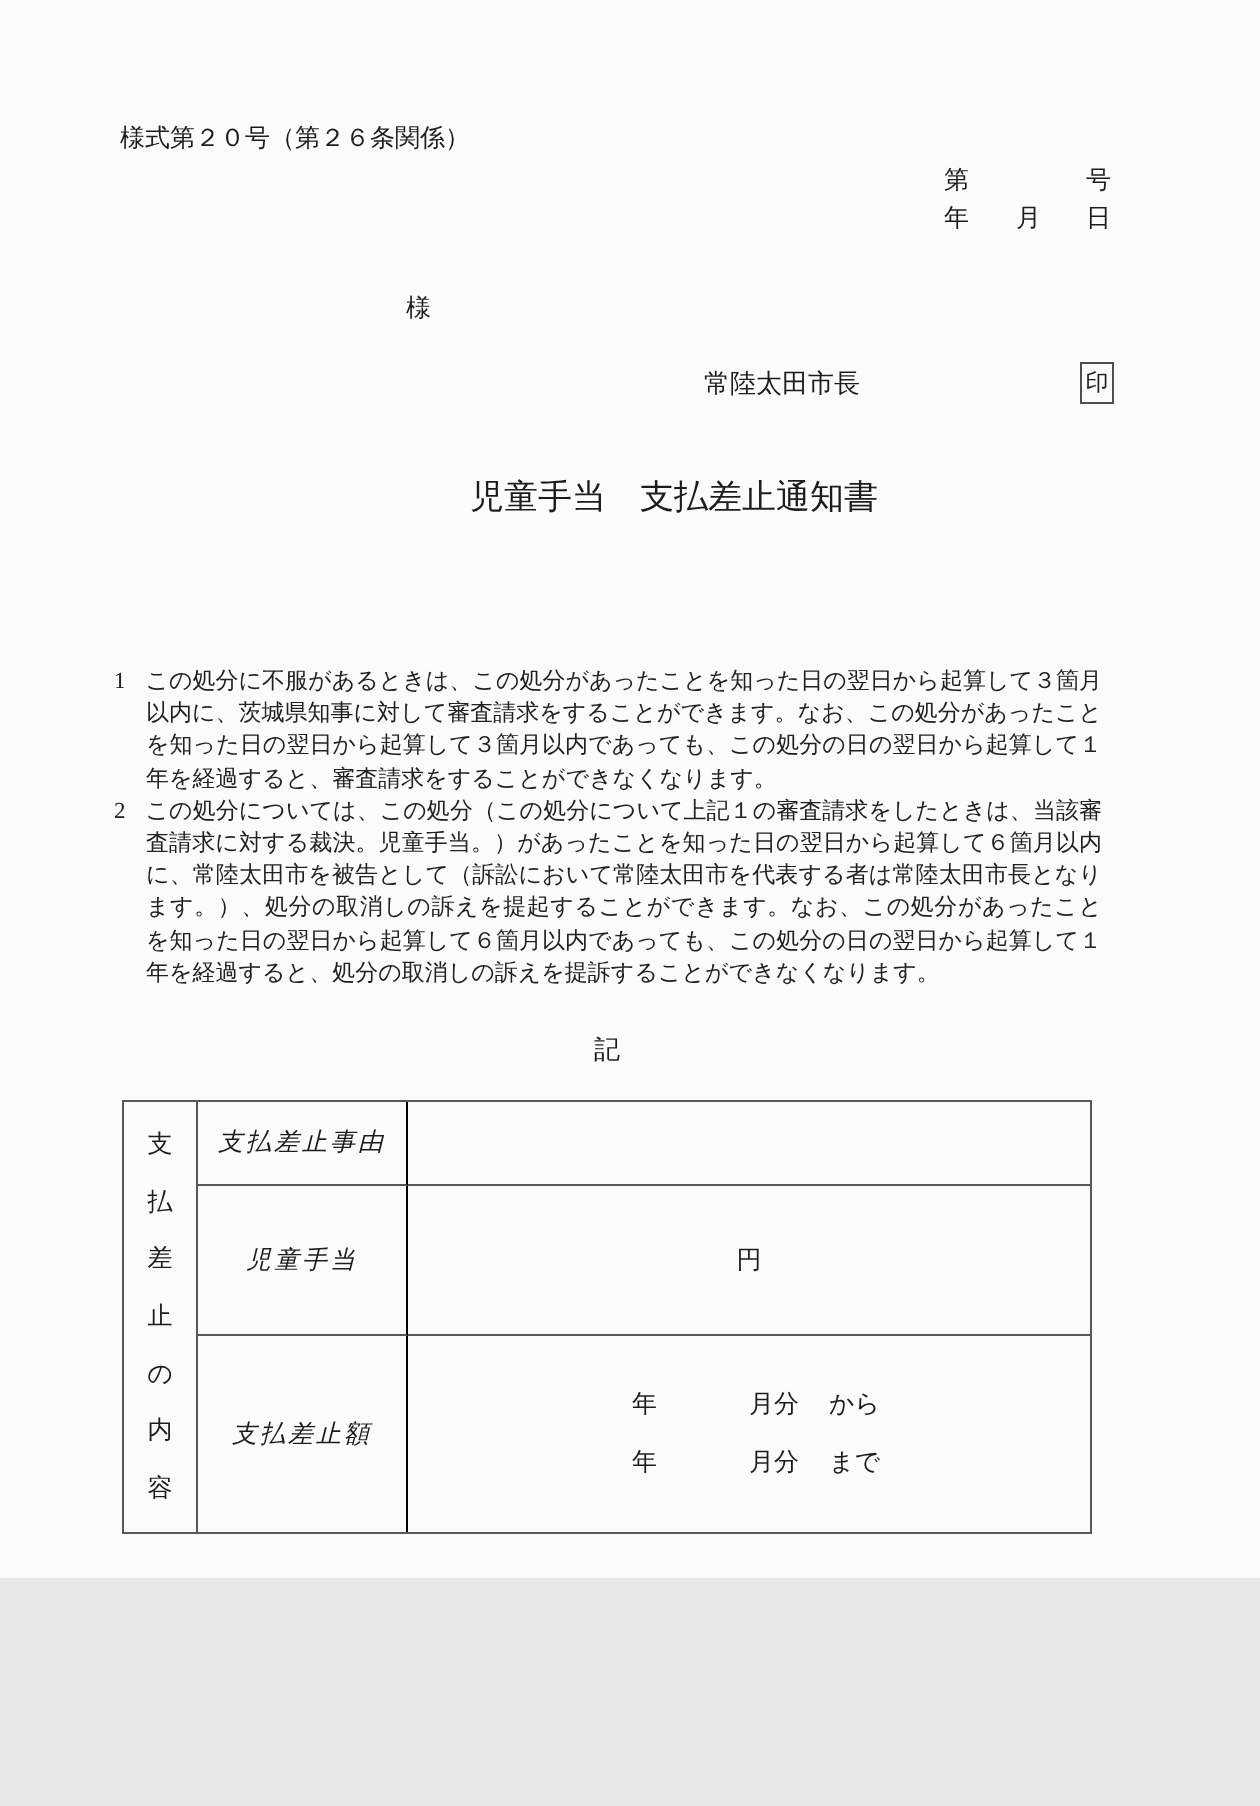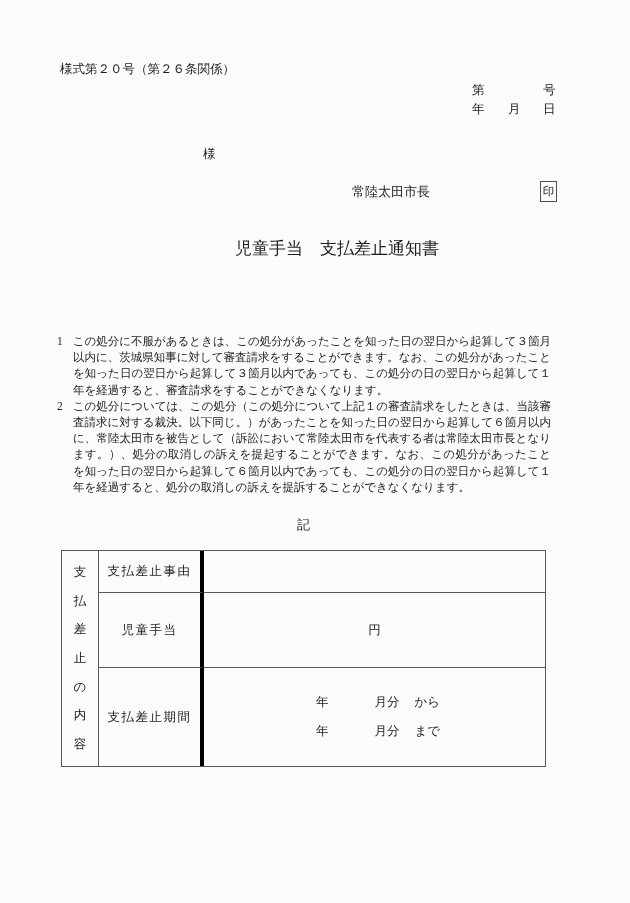--- a/index.html
+++ b/index.html
@@ -9,7 +9,7 @@
   }
   .page{
     position:relative;
-    width:630px;height:903px;
+    width:630px;height:789px;
     background:#fbfbfb;
     color:#1c1c1c;
     overflow:hidden;

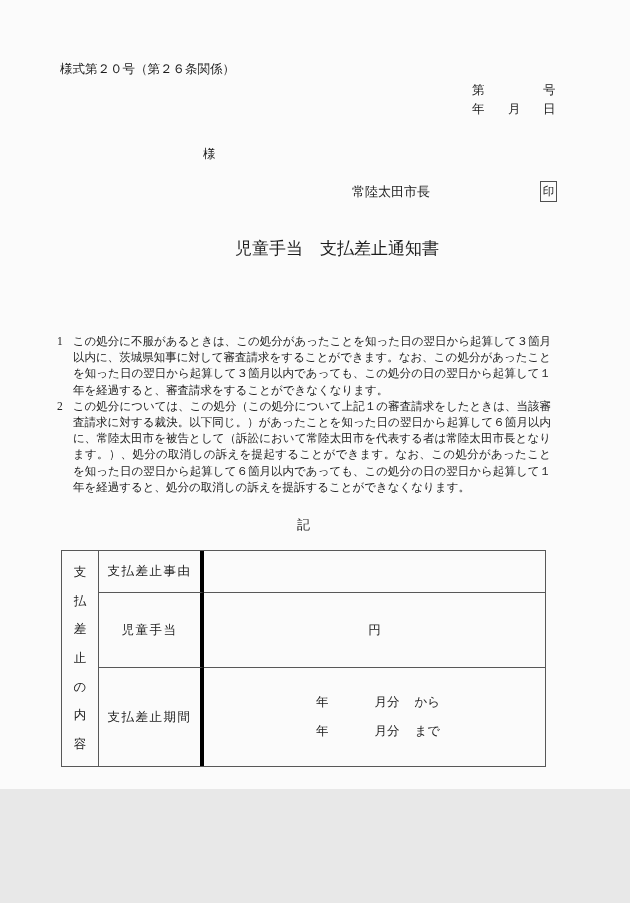--- a/index.html
+++ b/index.html
@@ -99,7 +99,7 @@
       <span class="note-num">1</span><span>この処分に不服があるときは、この処分があったことを知った日の翌日から起算して３箇月以内に、茨城県知事に対して審査請求をすることができます。なお、この処分があったことを知った日の翌日から起算して３箇月以内であっても、この処分の日の翌日から起算して１年を経過すると、審査請求をすることができなくなります。</span>
     </div>
     <div class="note">
-      <span class="note-num">2</span><span>この処分については、この処分（この処分について上記１の審査請求をしたときは、当該審査請求に対する裁決。以下同じ。）があったことを知った日の翌日から起算して６箇月以内に、常陸太田市を被告として（訴訟において常陸太田市を代表する者は常陸太田市長となります。）、処分の取消しの訴えを提起することができます。なお、この処分があったことを知った日の翌日から起算して６箇月以内であっても、この処分の日の翌日から起算して１年を経過すると、処分の取消しの訴えを提訴することができなくなります。</span>
+      <span class="note-num">2</span><span>この処分については、この処分（この処分について上記１の審査請求をしたときは、当該審査請求に対する裁決。児童手当。）があったことを知った日の翌日から起算して６箇月以内に、常陸太田市を被告として（訴訟において常陸太田市を代表する者は常陸太田市長となります。）、処分の取消しの訴えを提起することができます。なお、この処分があったことを知った日の翌日から起算して６箇月以内であっても、この処分の日の翌日から起算して１年を経過すると、処分の取消しの訴えを提訴することができなくなります。</span>
     </div>
   </div>
 

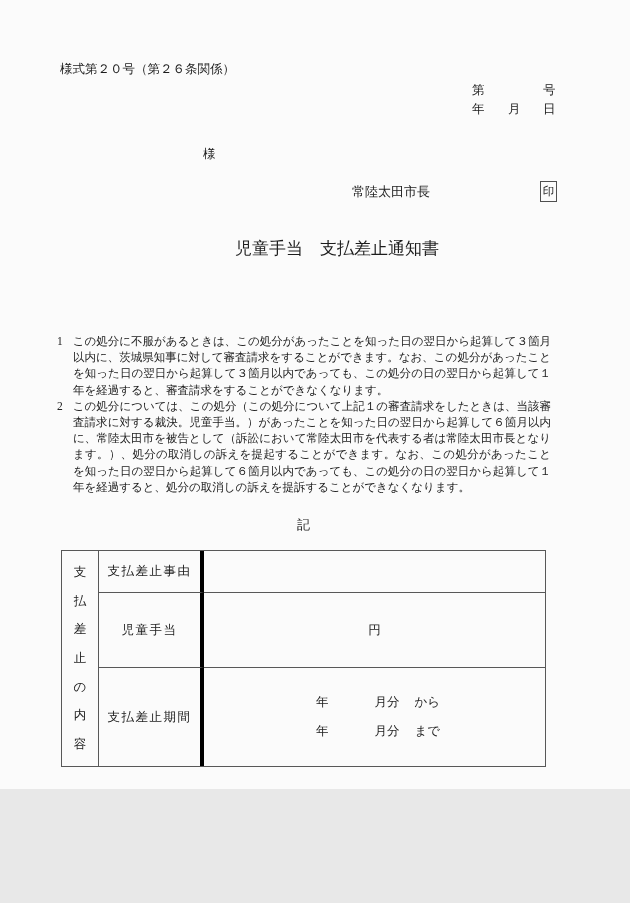--- a/index.html
+++ b/index.html
@@ -55,9 +55,10 @@
     padding:13px 0;
   }
   .label-cell{
-    border-right:4px solid #000000;
+    border-right:1px solid #000000;
     display:flex;align-items:center;justify-content:center;
     letter-spacing:1.5px;
+    font-style:italic;
   }
   .bb{border-bottom:1px solid #585858;}
   .value-cell{display:flex;align-items:center;}

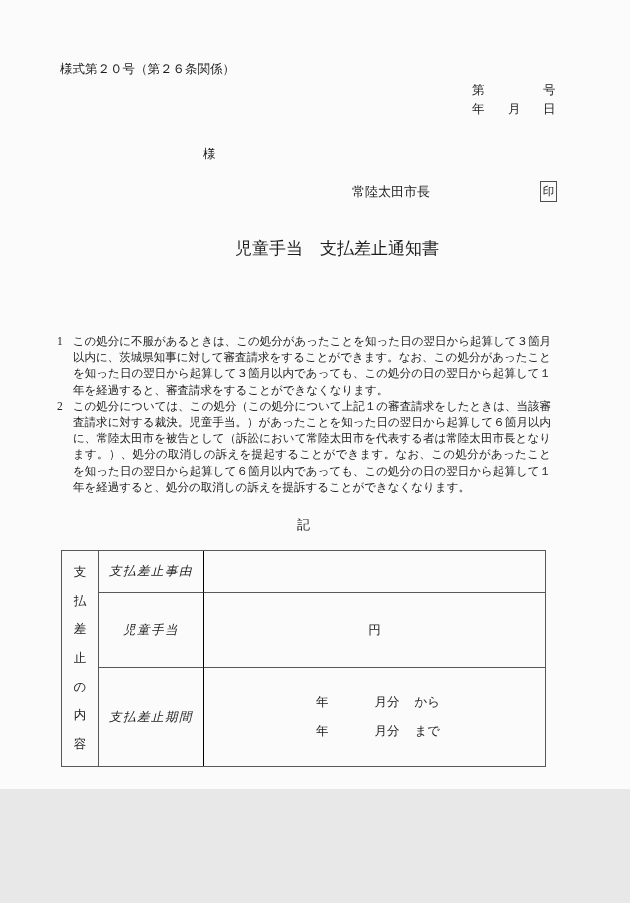--- a/index.html
+++ b/index.html
@@ -126,7 +126,7 @@
       <span>円</span>
     </div>
 
-    <div class="cell label-cell" style="grid-column:2;grid-row:3;">支払差止期間</div>
+    <div class="cell label-cell" style="grid-column:2;grid-row:3;">支払差止額</div>
     <div class="cell value-cell period-cell" style="grid-column:3;grid-row:3;">
       <div class="period-line">
         <span>年</span>

